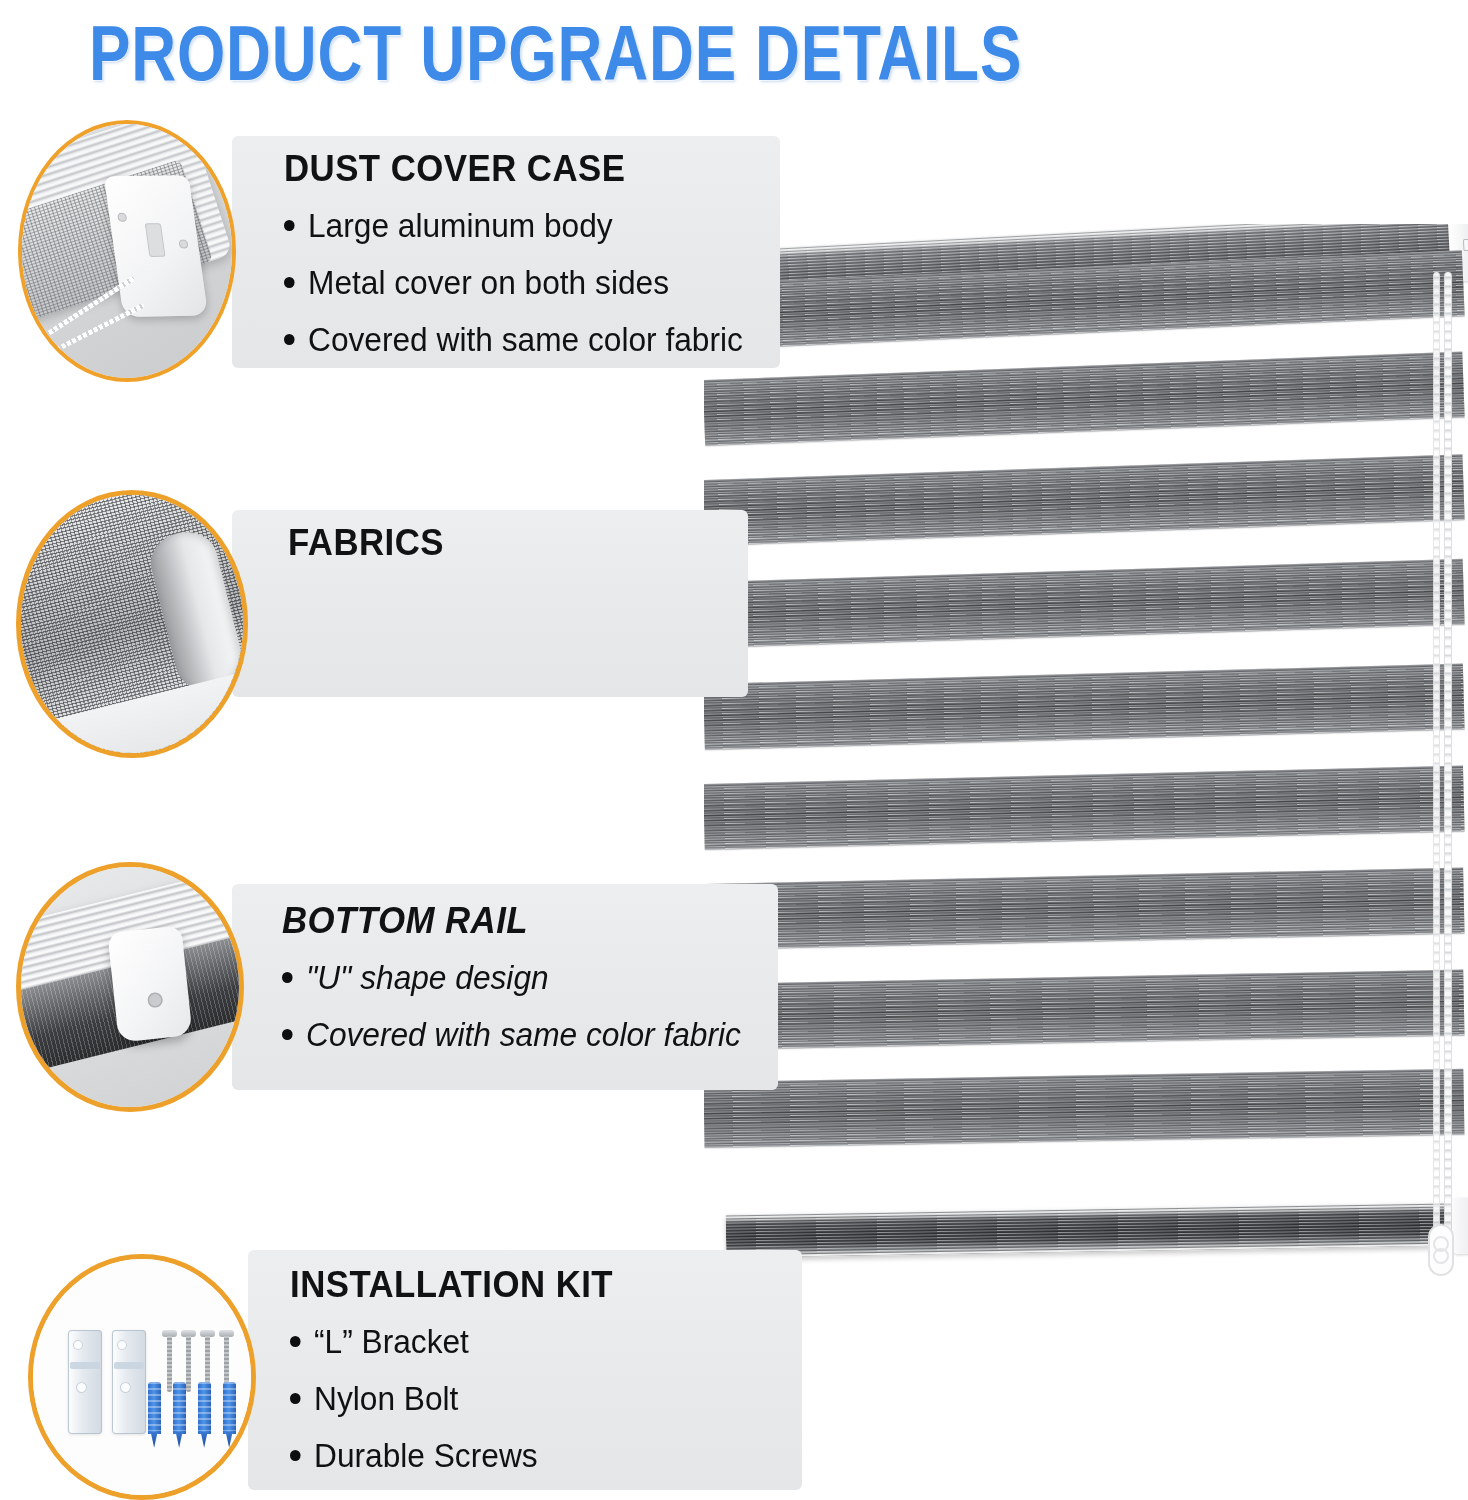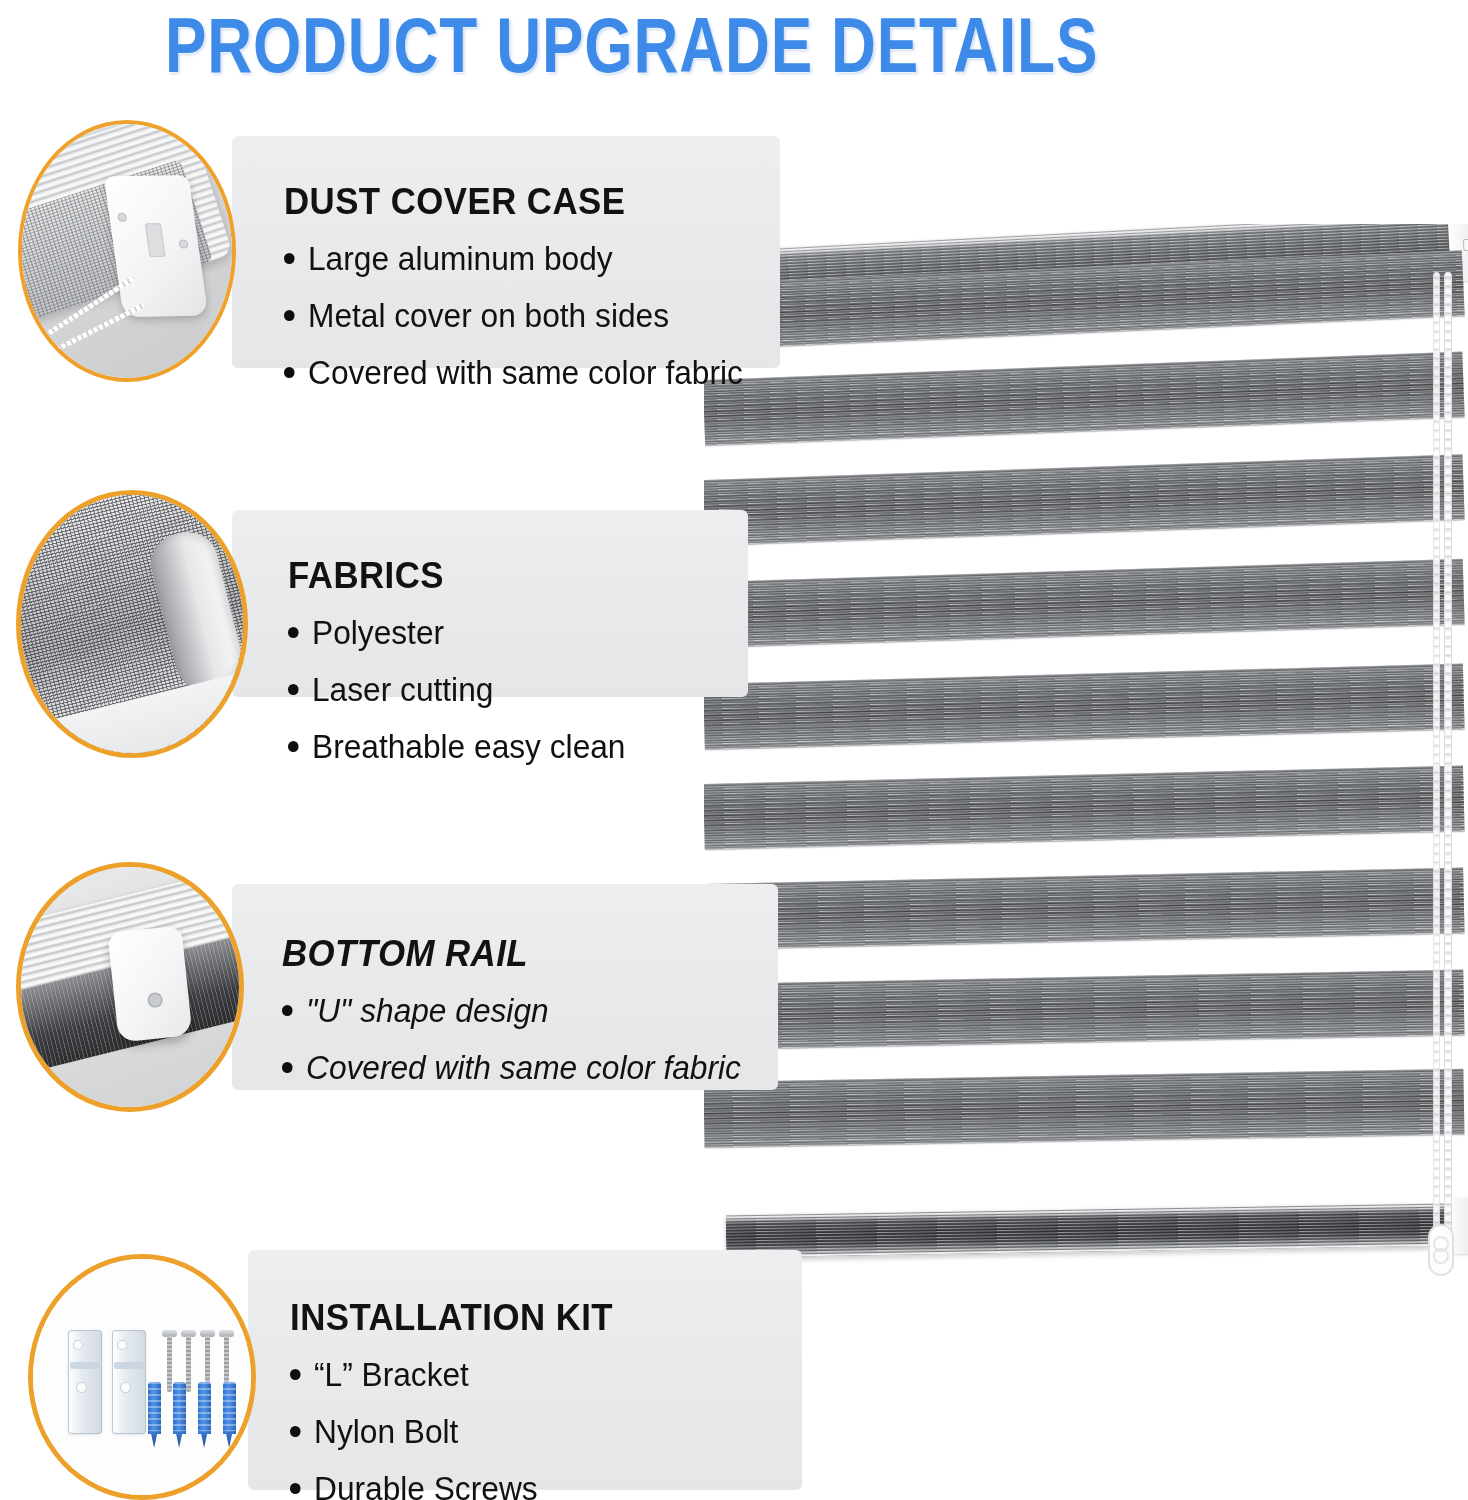--- a/index.html
+++ b/index.html
@@ -13,8 +13,8 @@
 
   
   #title-bar{
-    position:absolute; left:0; top:4px; width:1264px; height:120px;
-    display:flex; align-items:flex-start; justify-content:center;
+    position:absolute; left:0; top:12px; width:1264px; height:120px;
+    display:flex; align-items:flex-start; justify-content:flex-start;
   }
   #title-text{
     font-family:"Liberation Sans","DejaVu Sans",sans-serif;

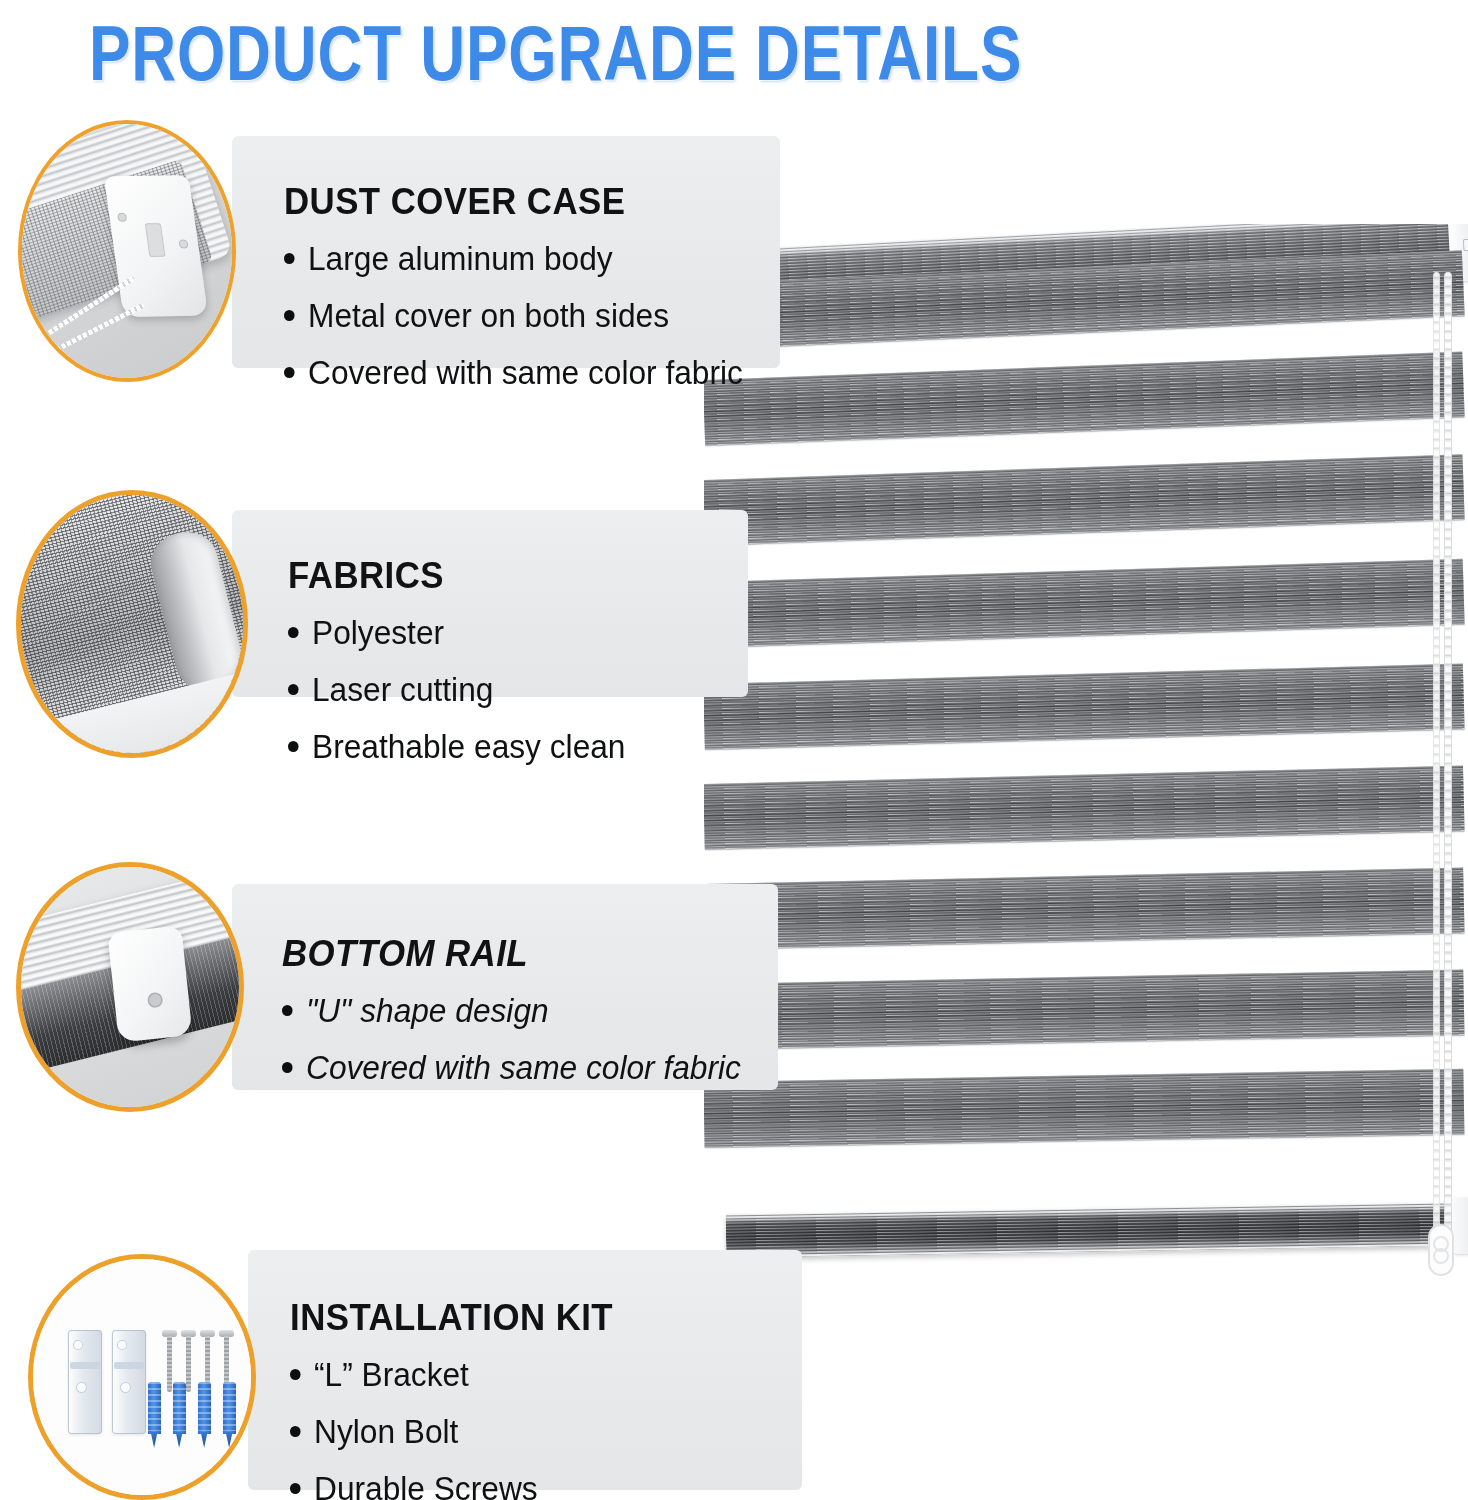--- a/index.html
+++ b/index.html
@@ -155,7 +155,6 @@
   .panel-inner{
     position:absolute; left:0; top:0; width:100%; height:100%;
     padding:14px 18px 10px 0;
-    margin-top:33px;
   }
   .feat-heading{
     font-size:37px; font-weight:bold; color:#111214;

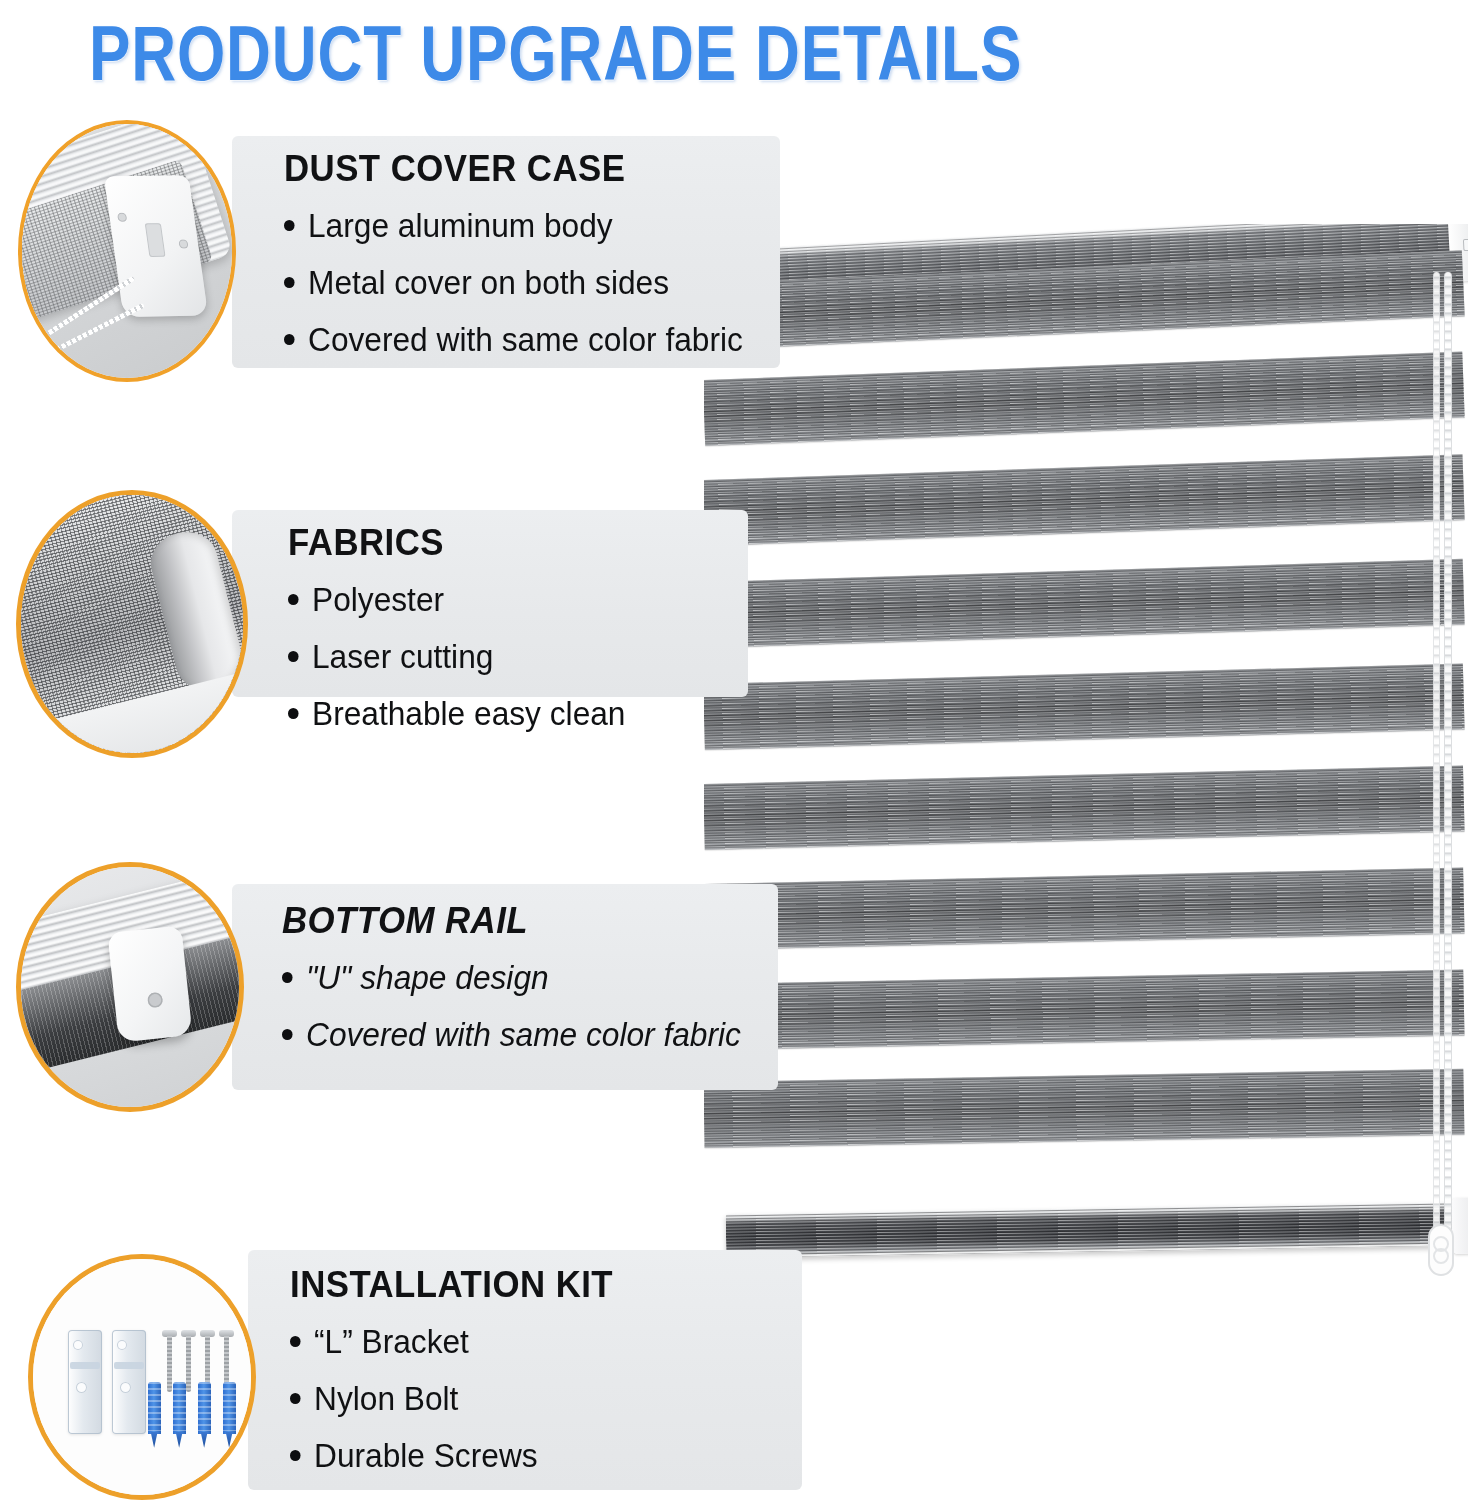--- a/index.html
+++ b/index.html
@@ -419,20 +419,6 @@
   <div class="panel" style="left:232px;top:22px;width:516px;height:187px;">
     <div class="panel-inner" style="padding-left:56px;">
       <div class="feat-heading">FABRICS</div>
-      <ul class="bullets">
-        <li>
-          <span class="dot"></span>
-          <span>Polyester</span>
-        </li>
-        <li>
-          <span class="dot"></span>
-          <span>Laser cutting</span>
-        </li>
-        <li>
-          <span class="dot"></span>
-          <span>Breathable  easy clean</span>
-        </li>
-      </ul>
     </div>
   </div>
 

